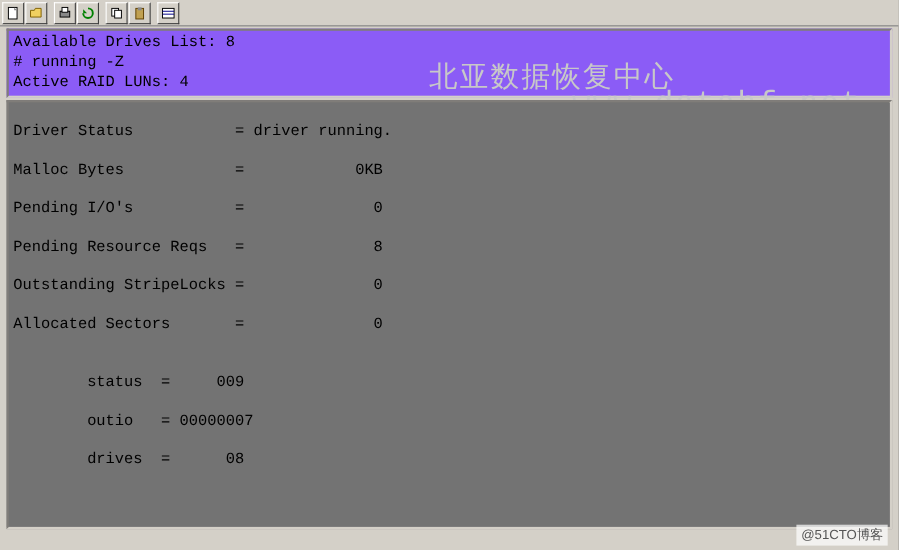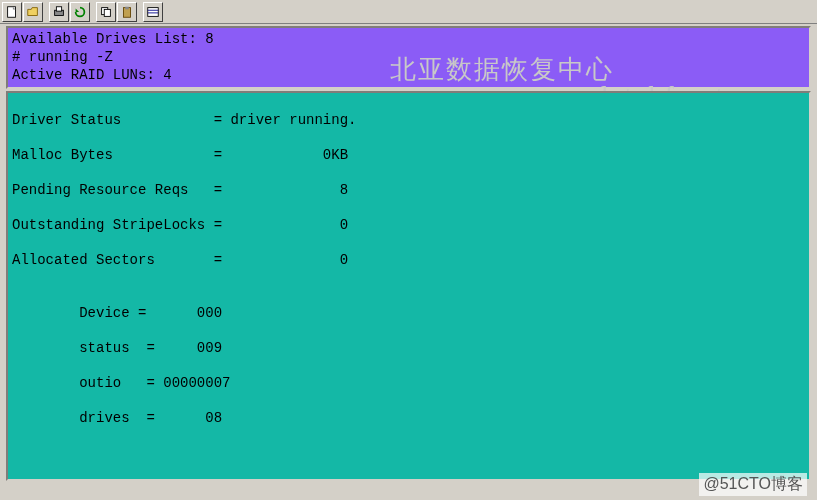--- a/index.html
+++ b/index.html
@@ -61,7 +61,7 @@
     .watermark {
       position: absolute;
       color: #c8c8c8;
-      font-family: Liberation Serif, serif;
+      font-family: Liberation Mono, monospace;
       font-weight: 300;
       pointer-events: none;
       z-index: 0;

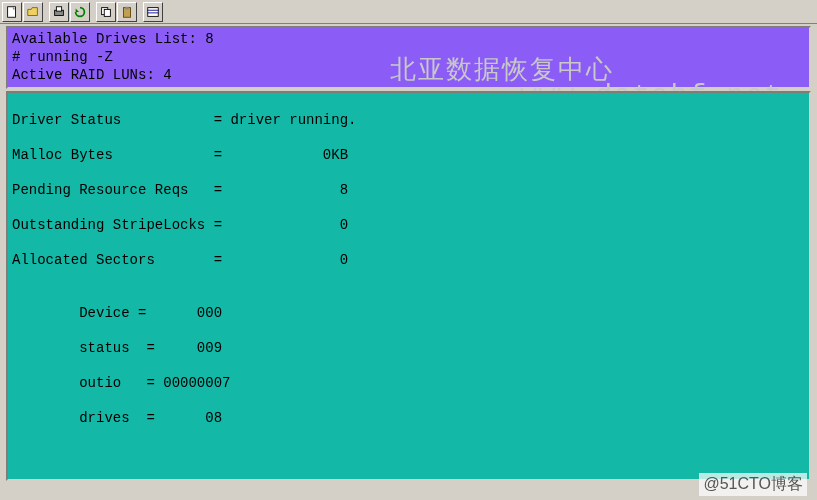--- a/index.html
+++ b/index.html
@@ -47,7 +47,7 @@
       line-height: 1.3;
     }
     .main-panel {
-      background: #14b8a6;
+      background: #737373;
       border: 2px inset #d4d0c8;
       margin: 2px 6px;
       padding: 2px 4px;

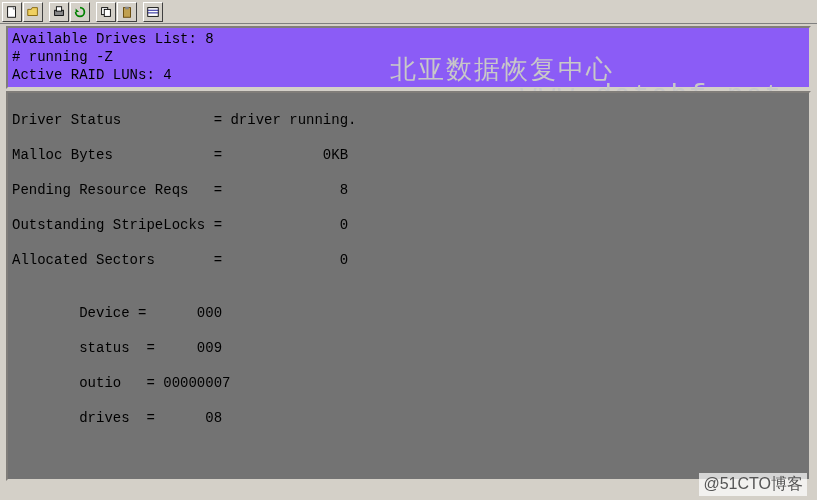--- a/index.html
+++ b/index.html
@@ -151,6 +151,7 @@
 <div class="main-panel">
 <div class="terminal-line">Driver Status           = driver running.</div>
 <div class="terminal-line">Malloc Bytes            =            0KB</div>
+<div class="terminal-line">Pending I/O's           =              0</div>
 <div class="terminal-line">Pending Resource Reqs   =              8</div>
 <div class="terminal-line">Outstanding StripeLocks =              0</div>
 <div class="terminal-line">Allocated Sectors       =              0</div>

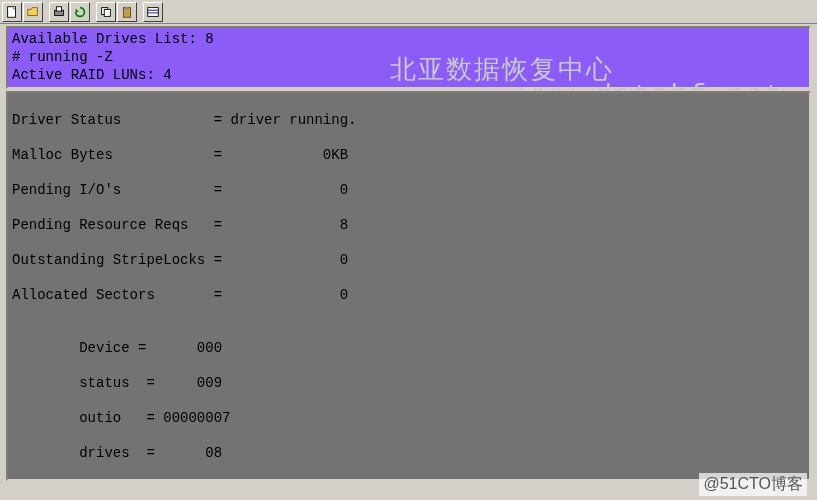--- a/index.html
+++ b/index.html
@@ -156,7 +156,6 @@
 <div class="terminal-line">Outstanding StripeLocks =              0</div>
 <div class="terminal-line">Allocated Sectors       =              0</div>
 <div class="terminal-line"></div>
-<div class="terminal-line">        Device =      000</div>
 <div class="terminal-line">        status  =     009</div>
 <div class="terminal-line">        outio   = 00000007</div>
 <div class="terminal-line">        drives  =      08</div>

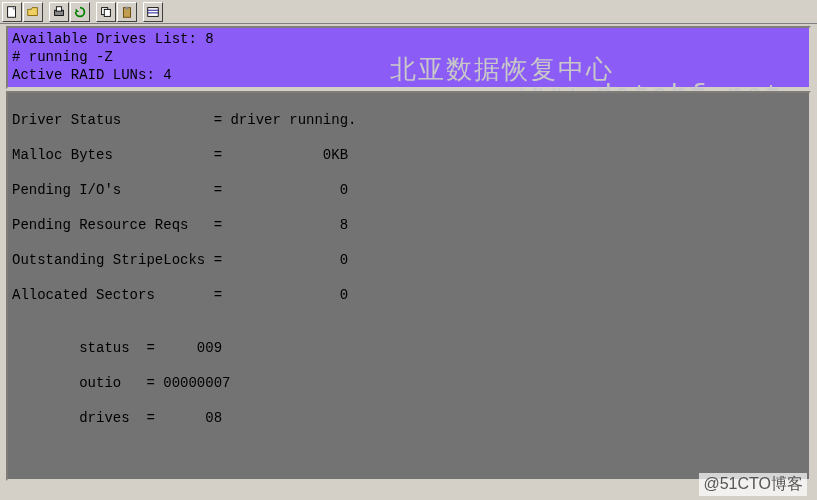--- a/index.html
+++ b/index.html
@@ -76,7 +76,7 @@
       position: absolute;
       bottom: 4px;
       right: 10px;
-      font-size: 16px;
+      font-size: 12px;
       color: #555;
       font-family: sans-serif;
       background: rgba(255,255,255,0.7);

